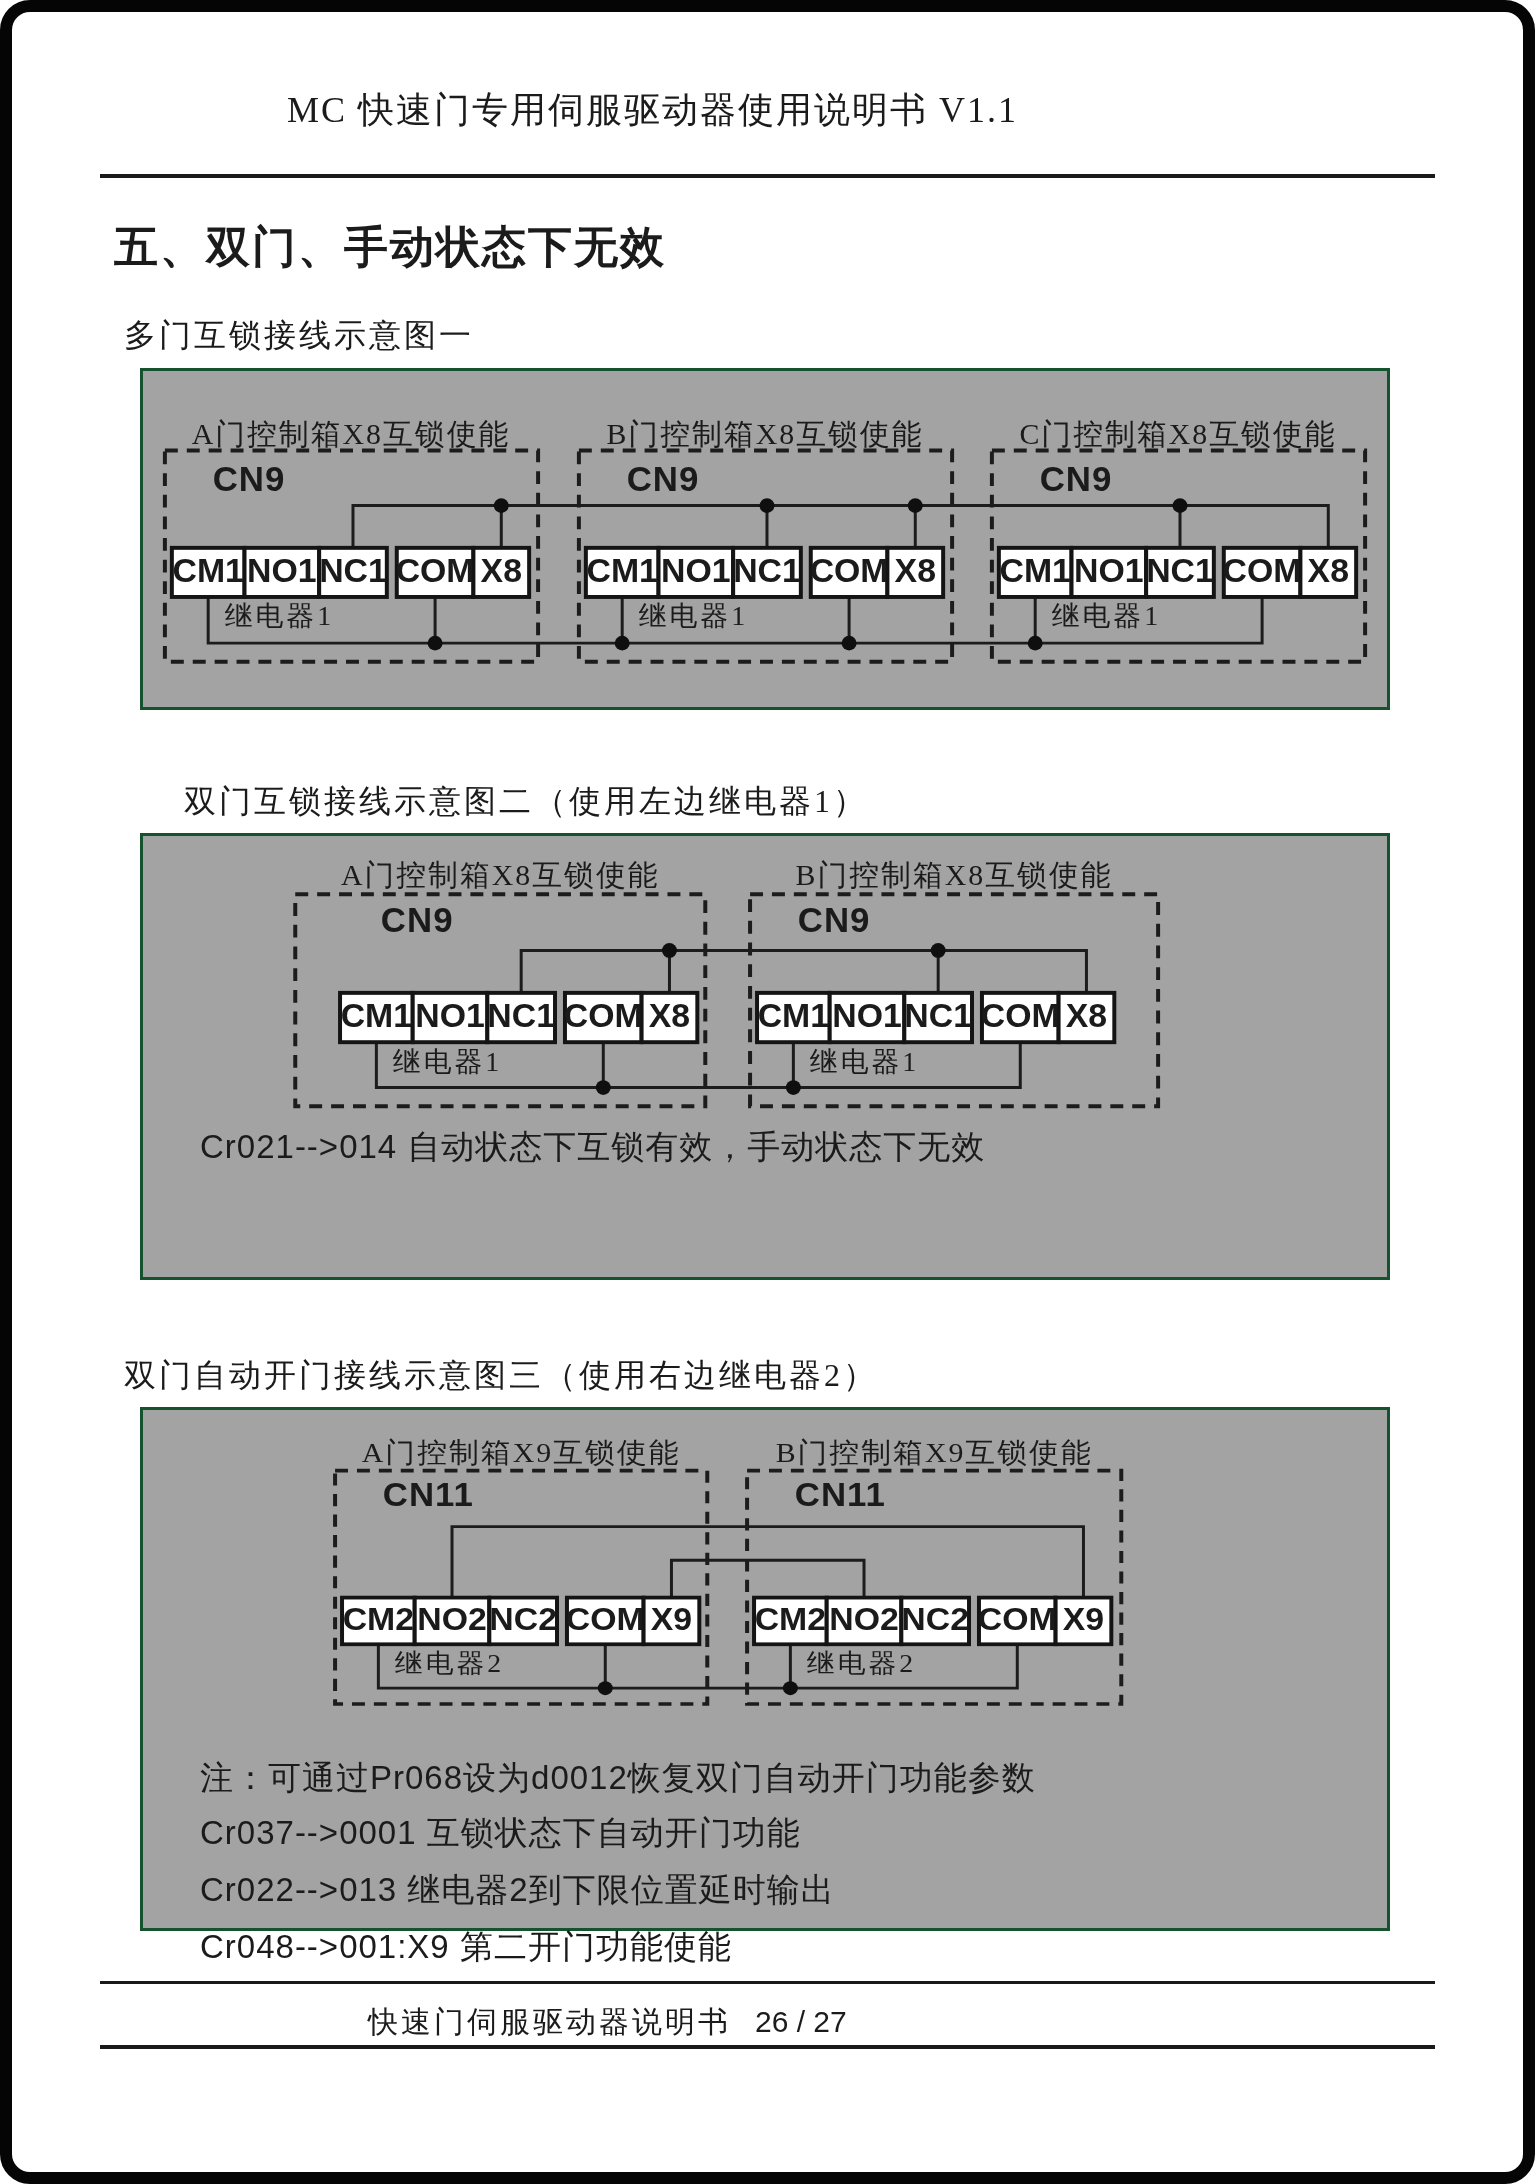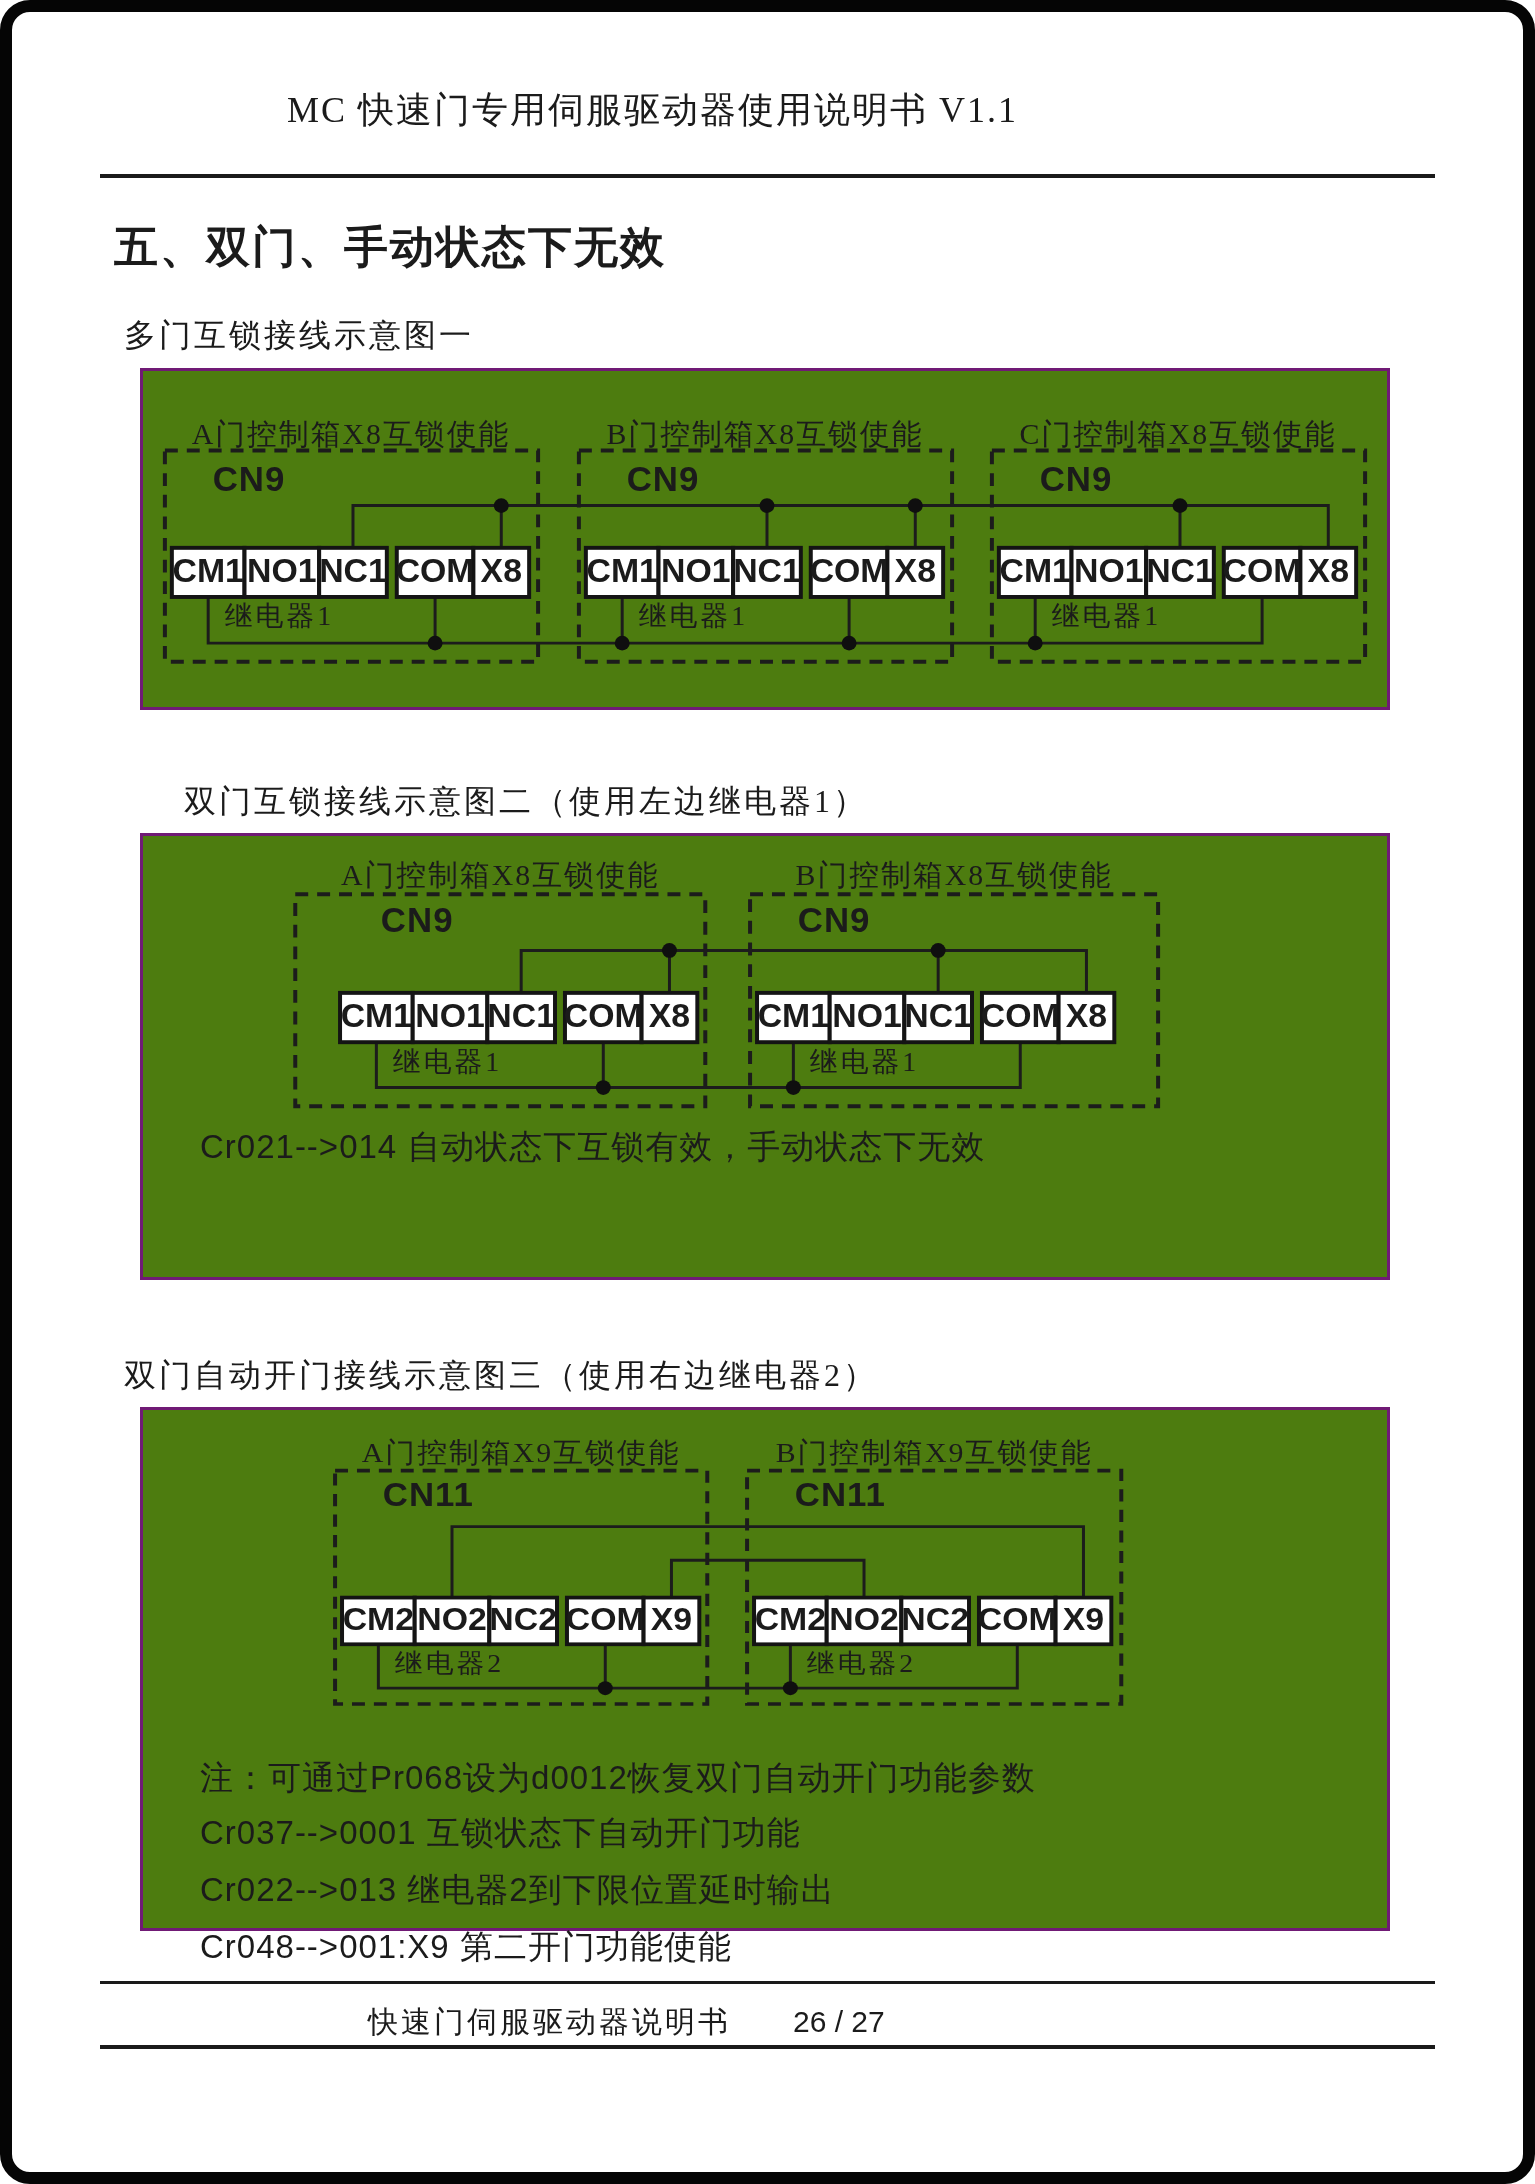--- a/index.html
+++ b/index.html
@@ -20,7 +20,7 @@
   #caption1 { left:124px; top:314px; }
   #caption2 { left:136px; top:780px;margin-left:48px; }
   #caption3 { left:124px; top:1354px; }
-  .panel { position:absolute; border:3px solid #701a75; background:#4d7c0f; box-sizing:border-box; }
+  .panel { position:absolute; border:3px solid #14532d; background:#a3a3a3; box-sizing:border-box; }
   #panel1 { left:140px; top:368px;  width:1250px; height:342px; }
   #panel2 { left:140px; top:833px;  width:1250px; height:447px; }
   #panel3 { left:140px; top:1407px; width:1250px; height:524px; }

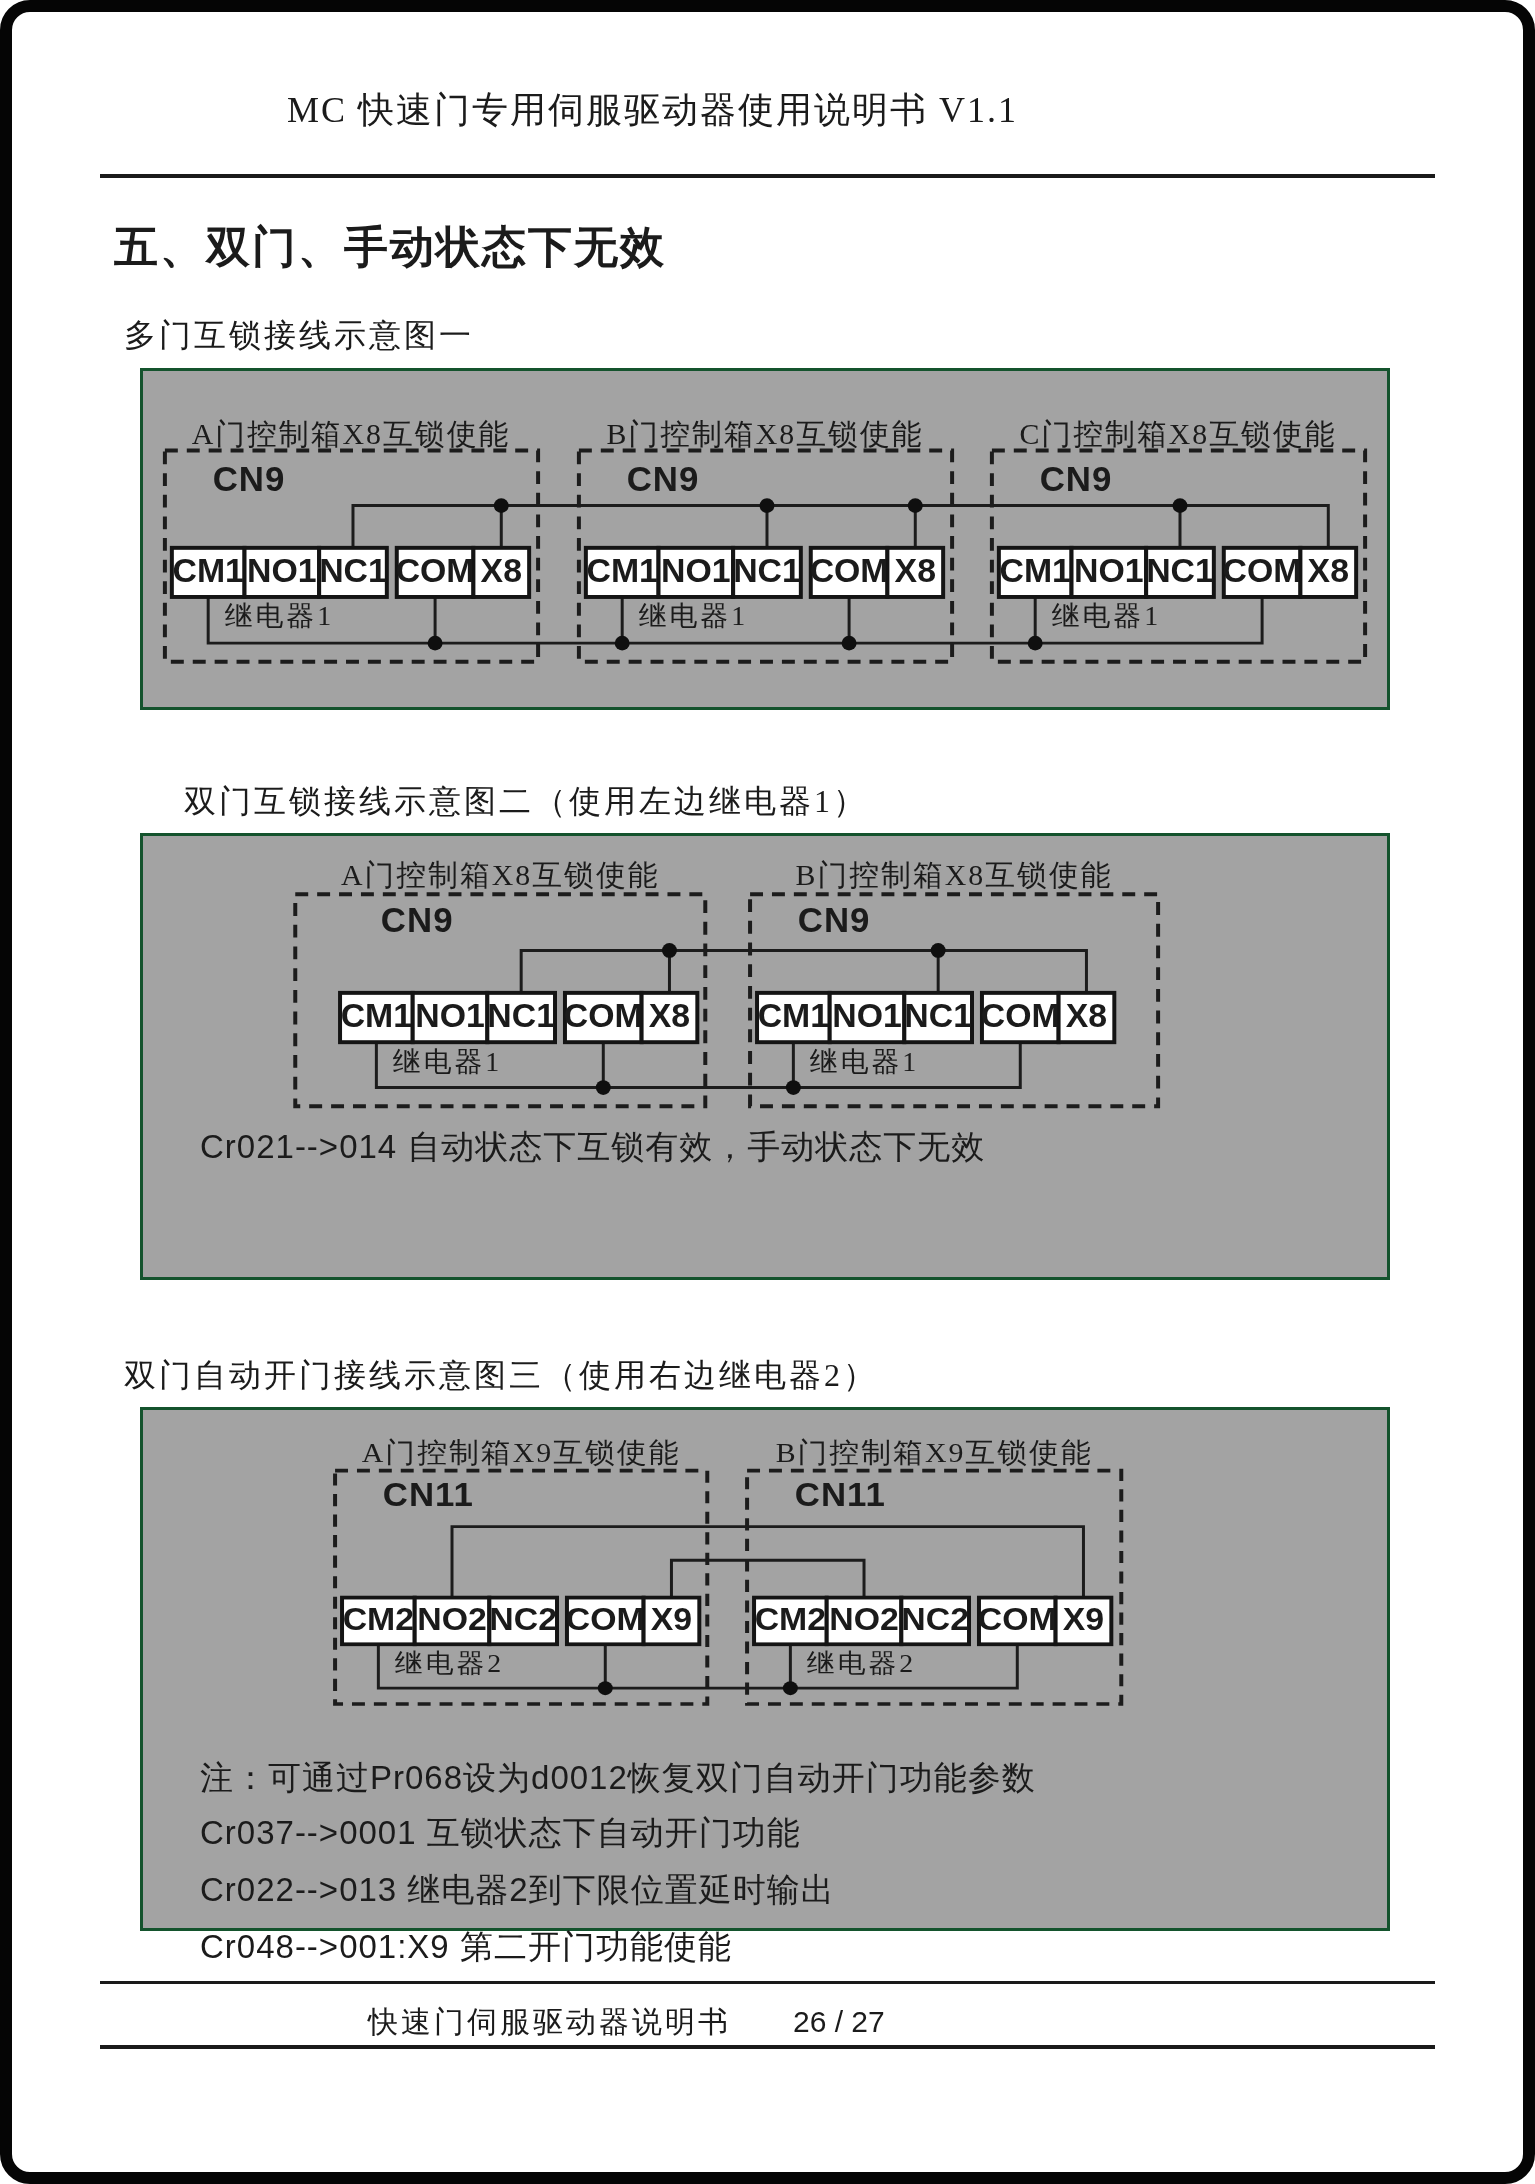--- a/index.html
+++ b/index.html
@@ -36,7 +36,7 @@
   .dot  { fill:#0f0f0f; }
   .note { position:absolute; left:57px; font-family:"Liberation Sans", sans-serif;
           font-size:33px; letter-spacing:1px; white-space:nowrap; }
-  #footer-row { left:368px; top:2002px; display:flex; align-items:baseline; gap:62px; }
+  #footer-row { left:368px; top:2002px; display:flex; align-items:baseline; gap:24px; }
   #footer-doc  { font-size:30px; letter-spacing:3px; }
   #footer-page { font-family:"Liberation Sans", sans-serif; font-size:30px; }
   #rule-top   { left:100px; top:174px;  width:1335px; height:4px; }

